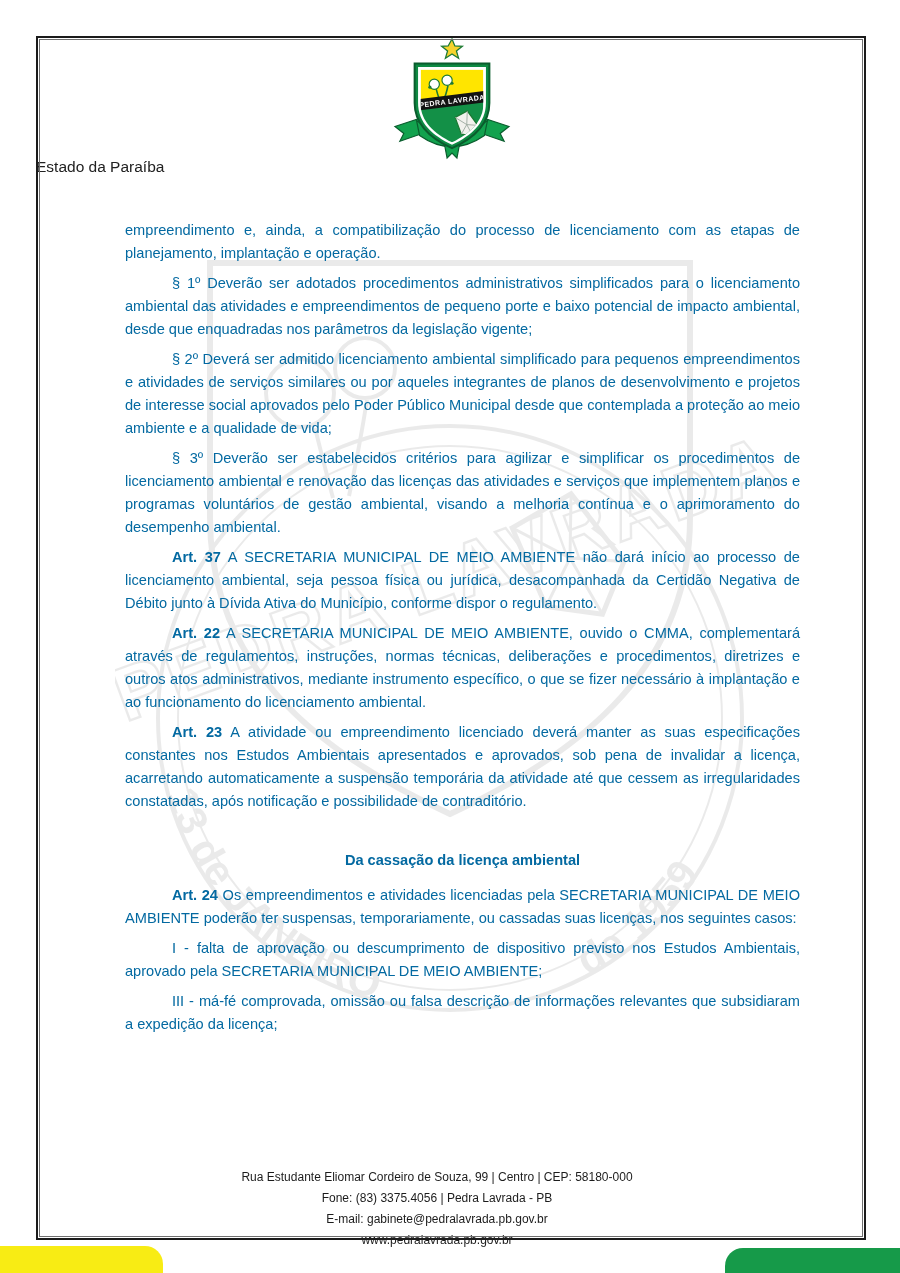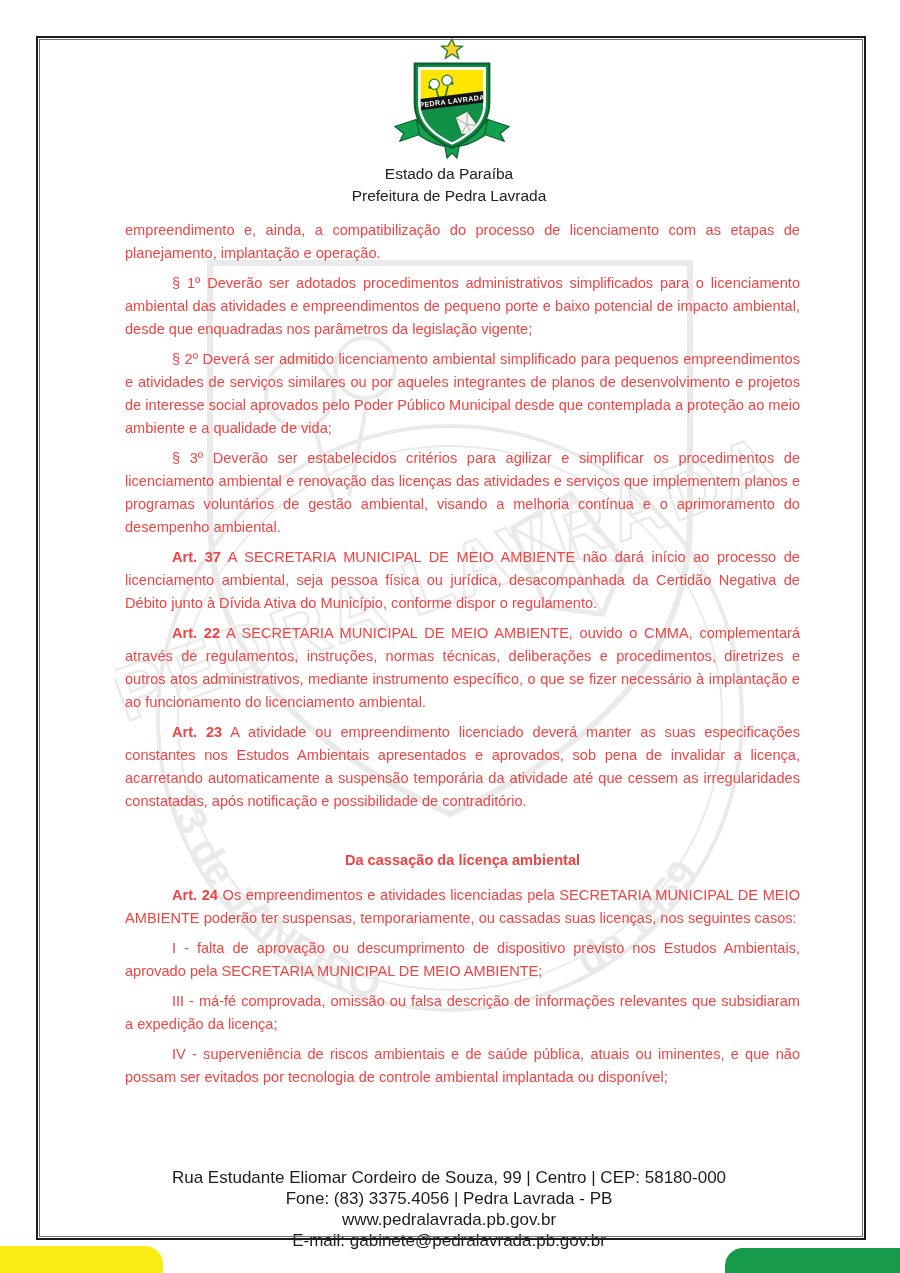--- a/index.html
+++ b/index.html
@@ -20,7 +20,7 @@
   .crest{position:absolute;left:387px;top:38px;width:130px;height:122px;z-index:3;}
   
   .header-block{
-    position:absolute;left:36px;top:163px;width:826px;text-align:center;z-index:3;
+    position:absolute;left:36px;top:156px;width:826px;z-index:3;
     font-size:15.5px;line-height:21.5px;color:#222;
   }
   

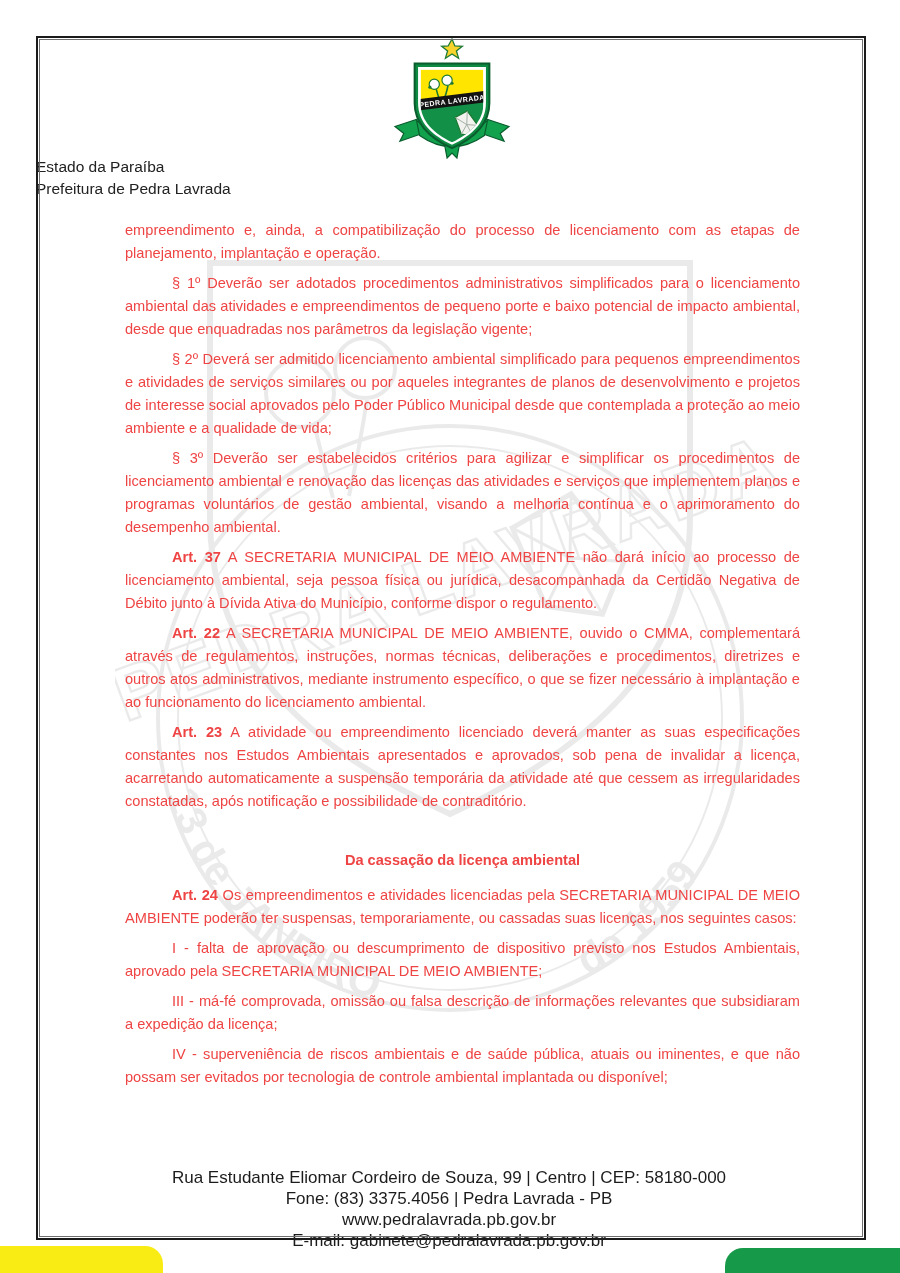--- a/index.html
+++ b/index.html
@@ -127,7 +127,6 @@
 
 <div class="header-block">
   <div>Estado da Paraíba</div>
-  <div>Prefeitura de Pedra Lavrada</div>
 </div>
 
 <div class="doc-body" id="doc-body">

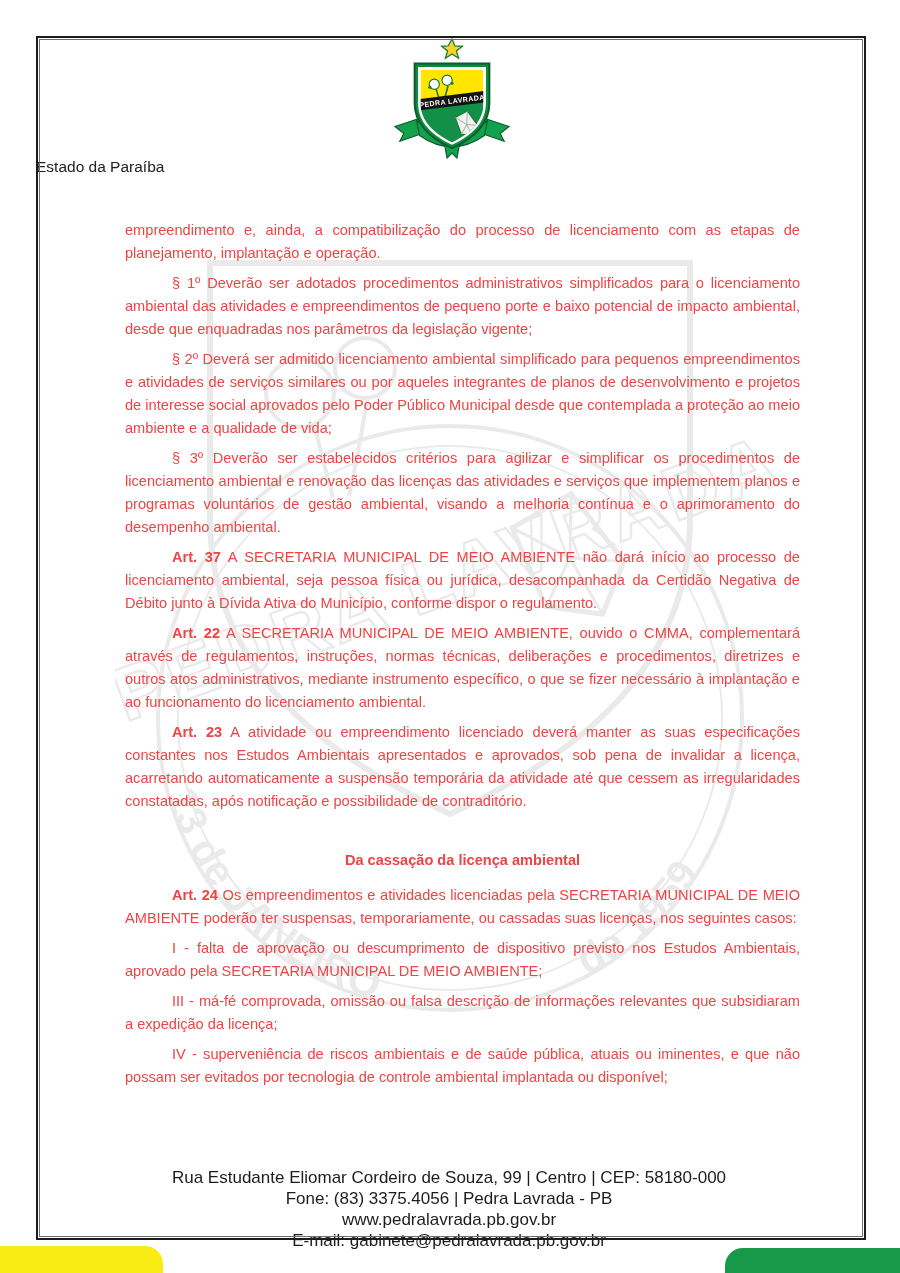--- a/index.html
+++ b/index.html
@@ -26,7 +26,7 @@
   
   .doc-body{
     position:absolute;left:125px;top:219px;width:675px;z-index:3;
-    font-size:14.6px;line-height:23px;text-align:justify;color:#ef4444;
+    font-size:14.6px;line-height:23px;text-align:justify;color:#0369a1;
   }
   .doc-body p{margin:0 0 7px 0;}
   .doc-body p.indent{text-indent:47px;}

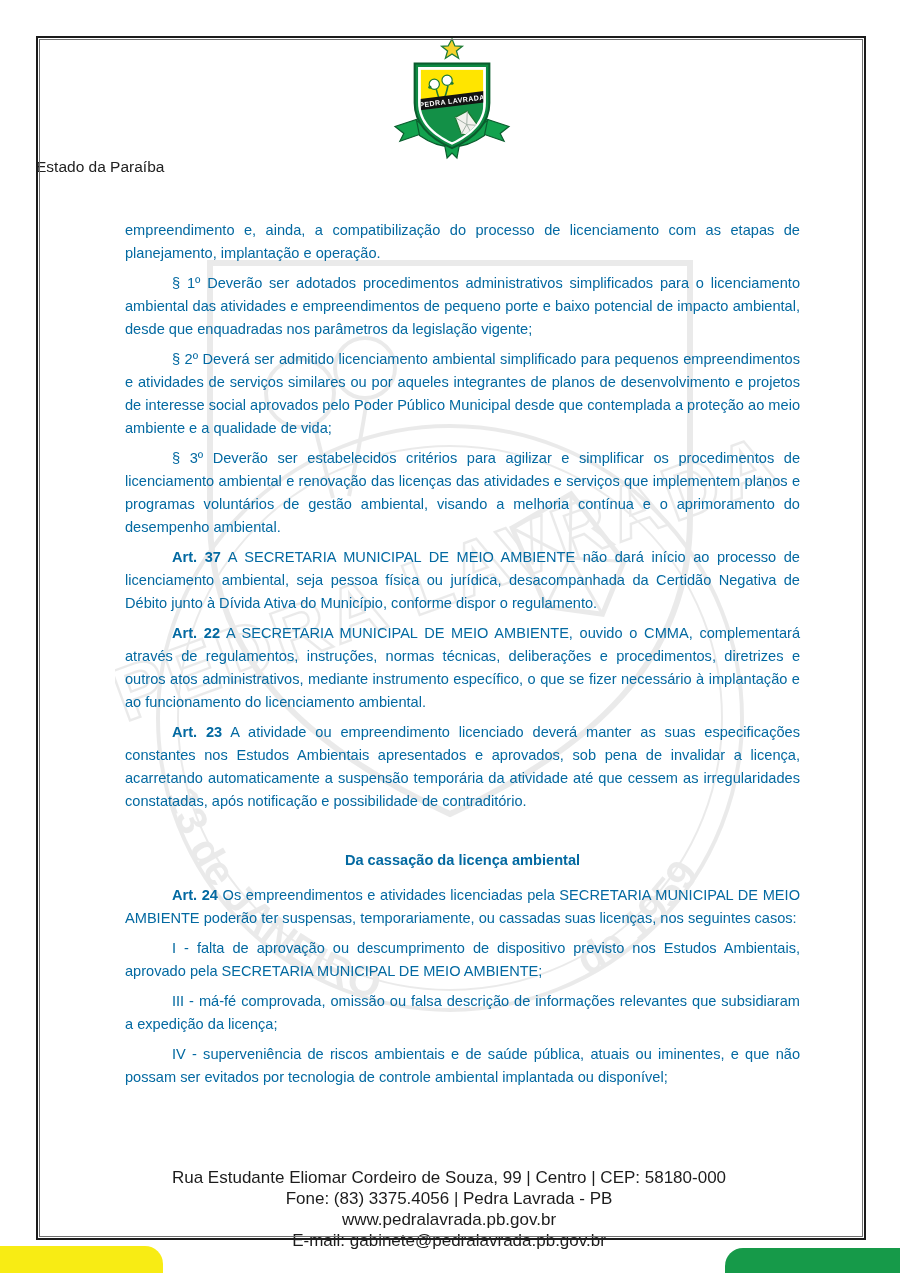--- a/index.html
+++ b/index.html
@@ -141,7 +141,6 @@
     <p class="indent"><b>Art. 24</b> Os empreendimentos e atividades licenciadas pela SECRETARIA MUNICIPAL DE MEIO AMBIENTE poderão ter suspensas, temporariamente, ou cassadas suas licenças, nos seguintes casos:</p>
     <p class="indent">I - falta de aprovação ou descumprimento de dispositivo previsto nos Estudos Ambientais, aprovado pela SECRETARIA MUNICIPAL DE MEIO AMBIENTE;</p>
     <p class="indent">III - má-fé comprovada, omissão ou falsa descrição de informações relevantes que subsidiaram a expedição da licença;</p>
-    <p class="indent">IV - superveniência de riscos ambientais e de saúde pública, atuais ou iminentes, e que não possam ser evitados por tecnologia de controle ambiental implantada ou disponível;</p>
   </div>
 
 <div class="footer-block" id="footer-block">

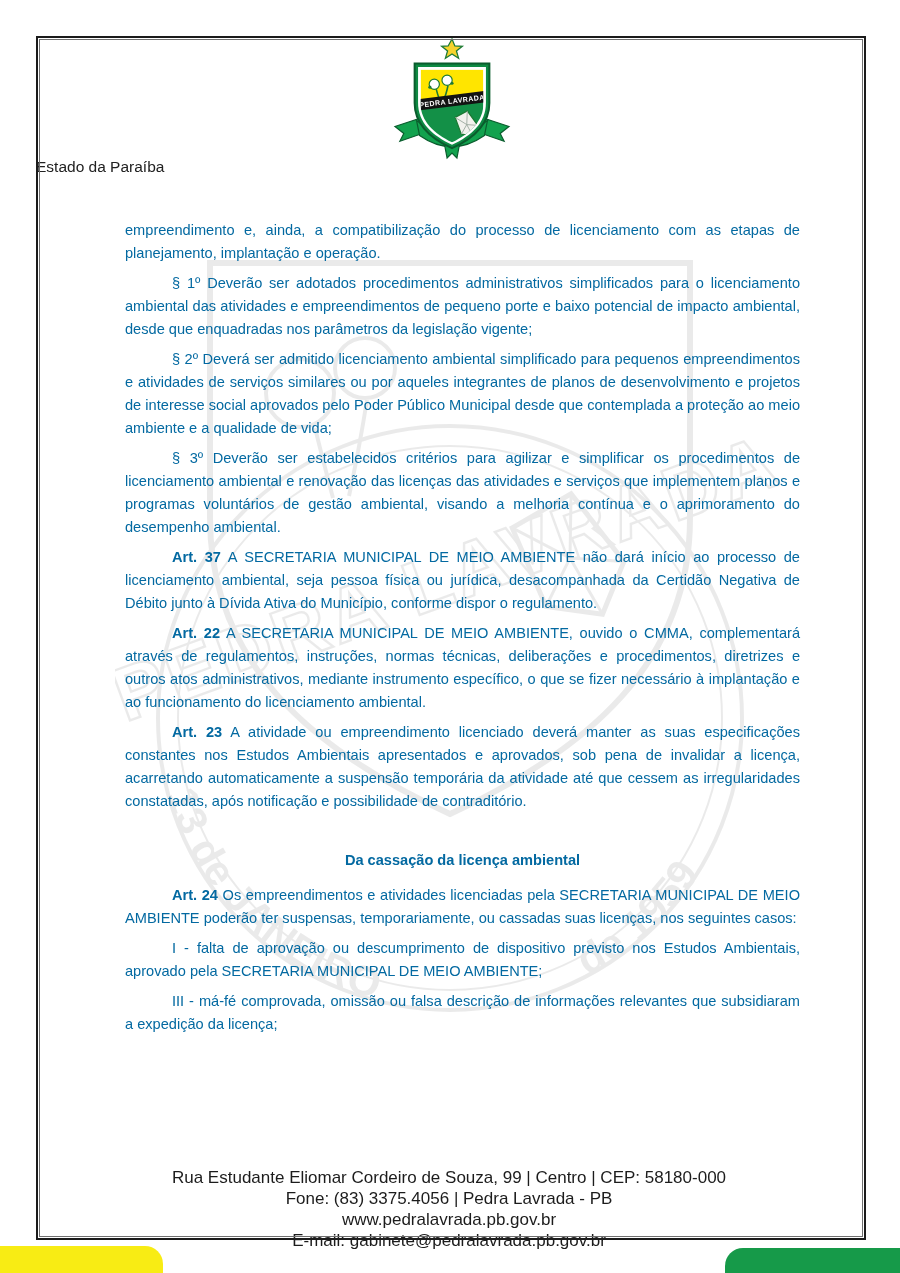--- a/index.html
+++ b/index.html
@@ -39,8 +39,8 @@
   .watermark{position:absolute;left:115px;top:258px;width:670px;height:760px;z-index:1;opacity:.08;}
   
   .footer-block{
-    position:absolute;left:36px;top:1167px;width:826px;text-align:center;z-index:2;
-    font-size:17px;line-height:21px;color:#1c1c1c;
+    position:absolute;left:24px;top:1167px;width:826px;text-align:center;z-index:2;
+    font-size:12px;line-height:21px;color:#1c1c1c;
   }
   
   .bar-yellow{

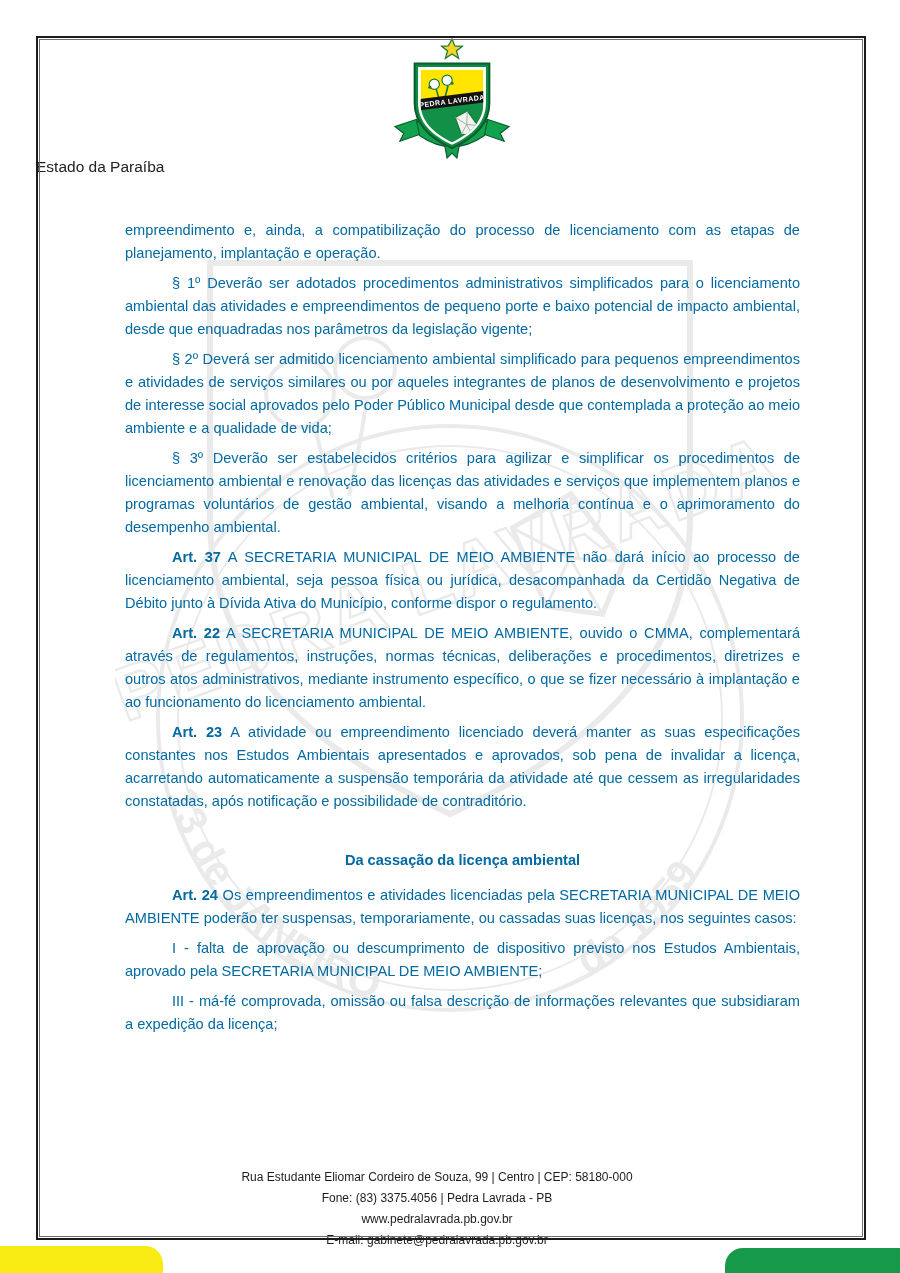--- a/index.html
+++ b/index.html
@@ -146,8 +146,8 @@
 <div class="footer-block" id="footer-block">
     <div>Rua Estudante Eliomar Cordeiro de Souza, 99 | Centro | CEP: 58180-000</div>
     <div>Fone: (83) 3375.4056 | Pedra Lavrada - PB</div>
+    <div>E-mail: gabinete@pedralavrada.pb.gov.br</div>
     <div>www.pedralavrada.pb.gov.br</div>
-    <div>E-mail: gabinete@pedralavrada.pb.gov.br</div>
   </div>
 
 <div class="page-frame">

